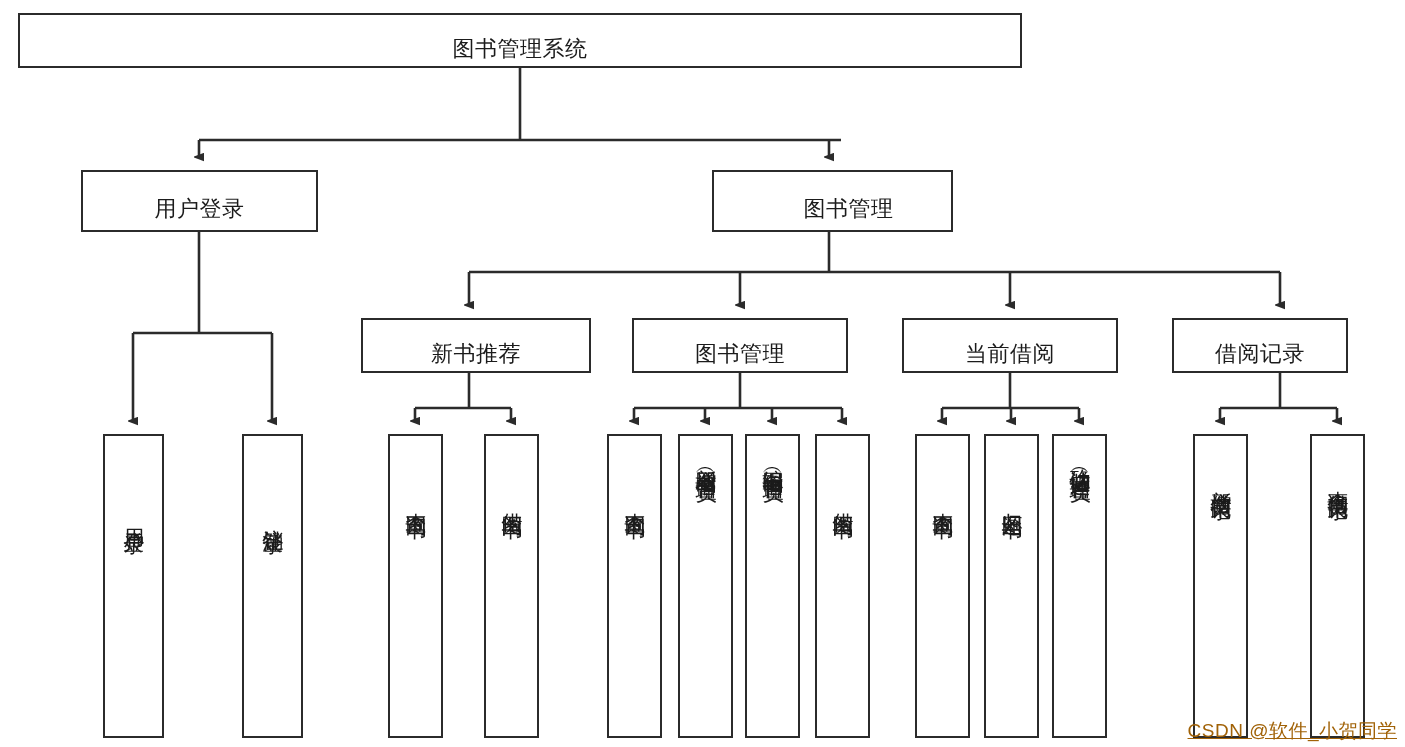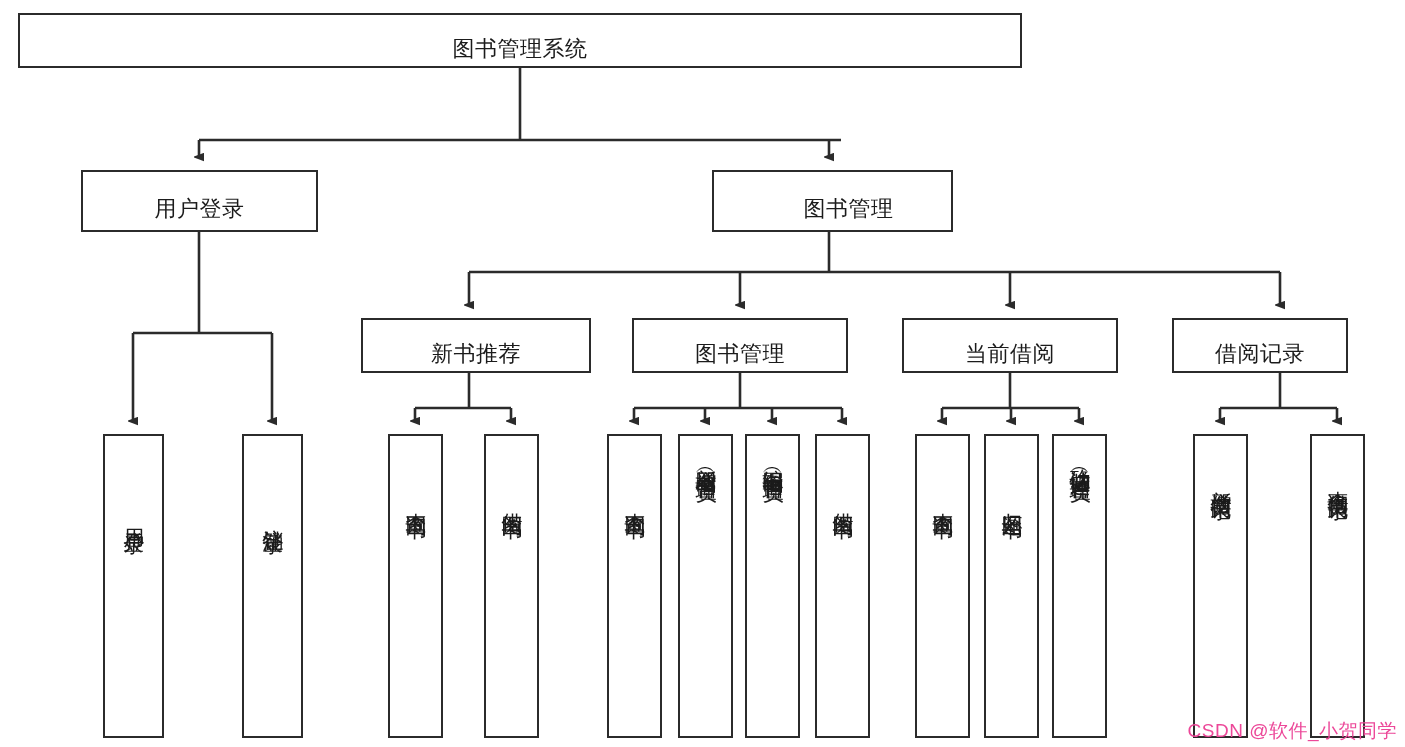--- a/index.html
+++ b/index.html
@@ -72,10 +72,11 @@
     right: 8px;
     bottom: 3px;
     font-size: 19px;
-    color: #ec4899;
+    color: #a16207;
     white-space: nowrap;
     letter-spacing: 0.5px;
     pointer-events: none;
+    text-decoration: underline;
   }
 </style>
 </head>

